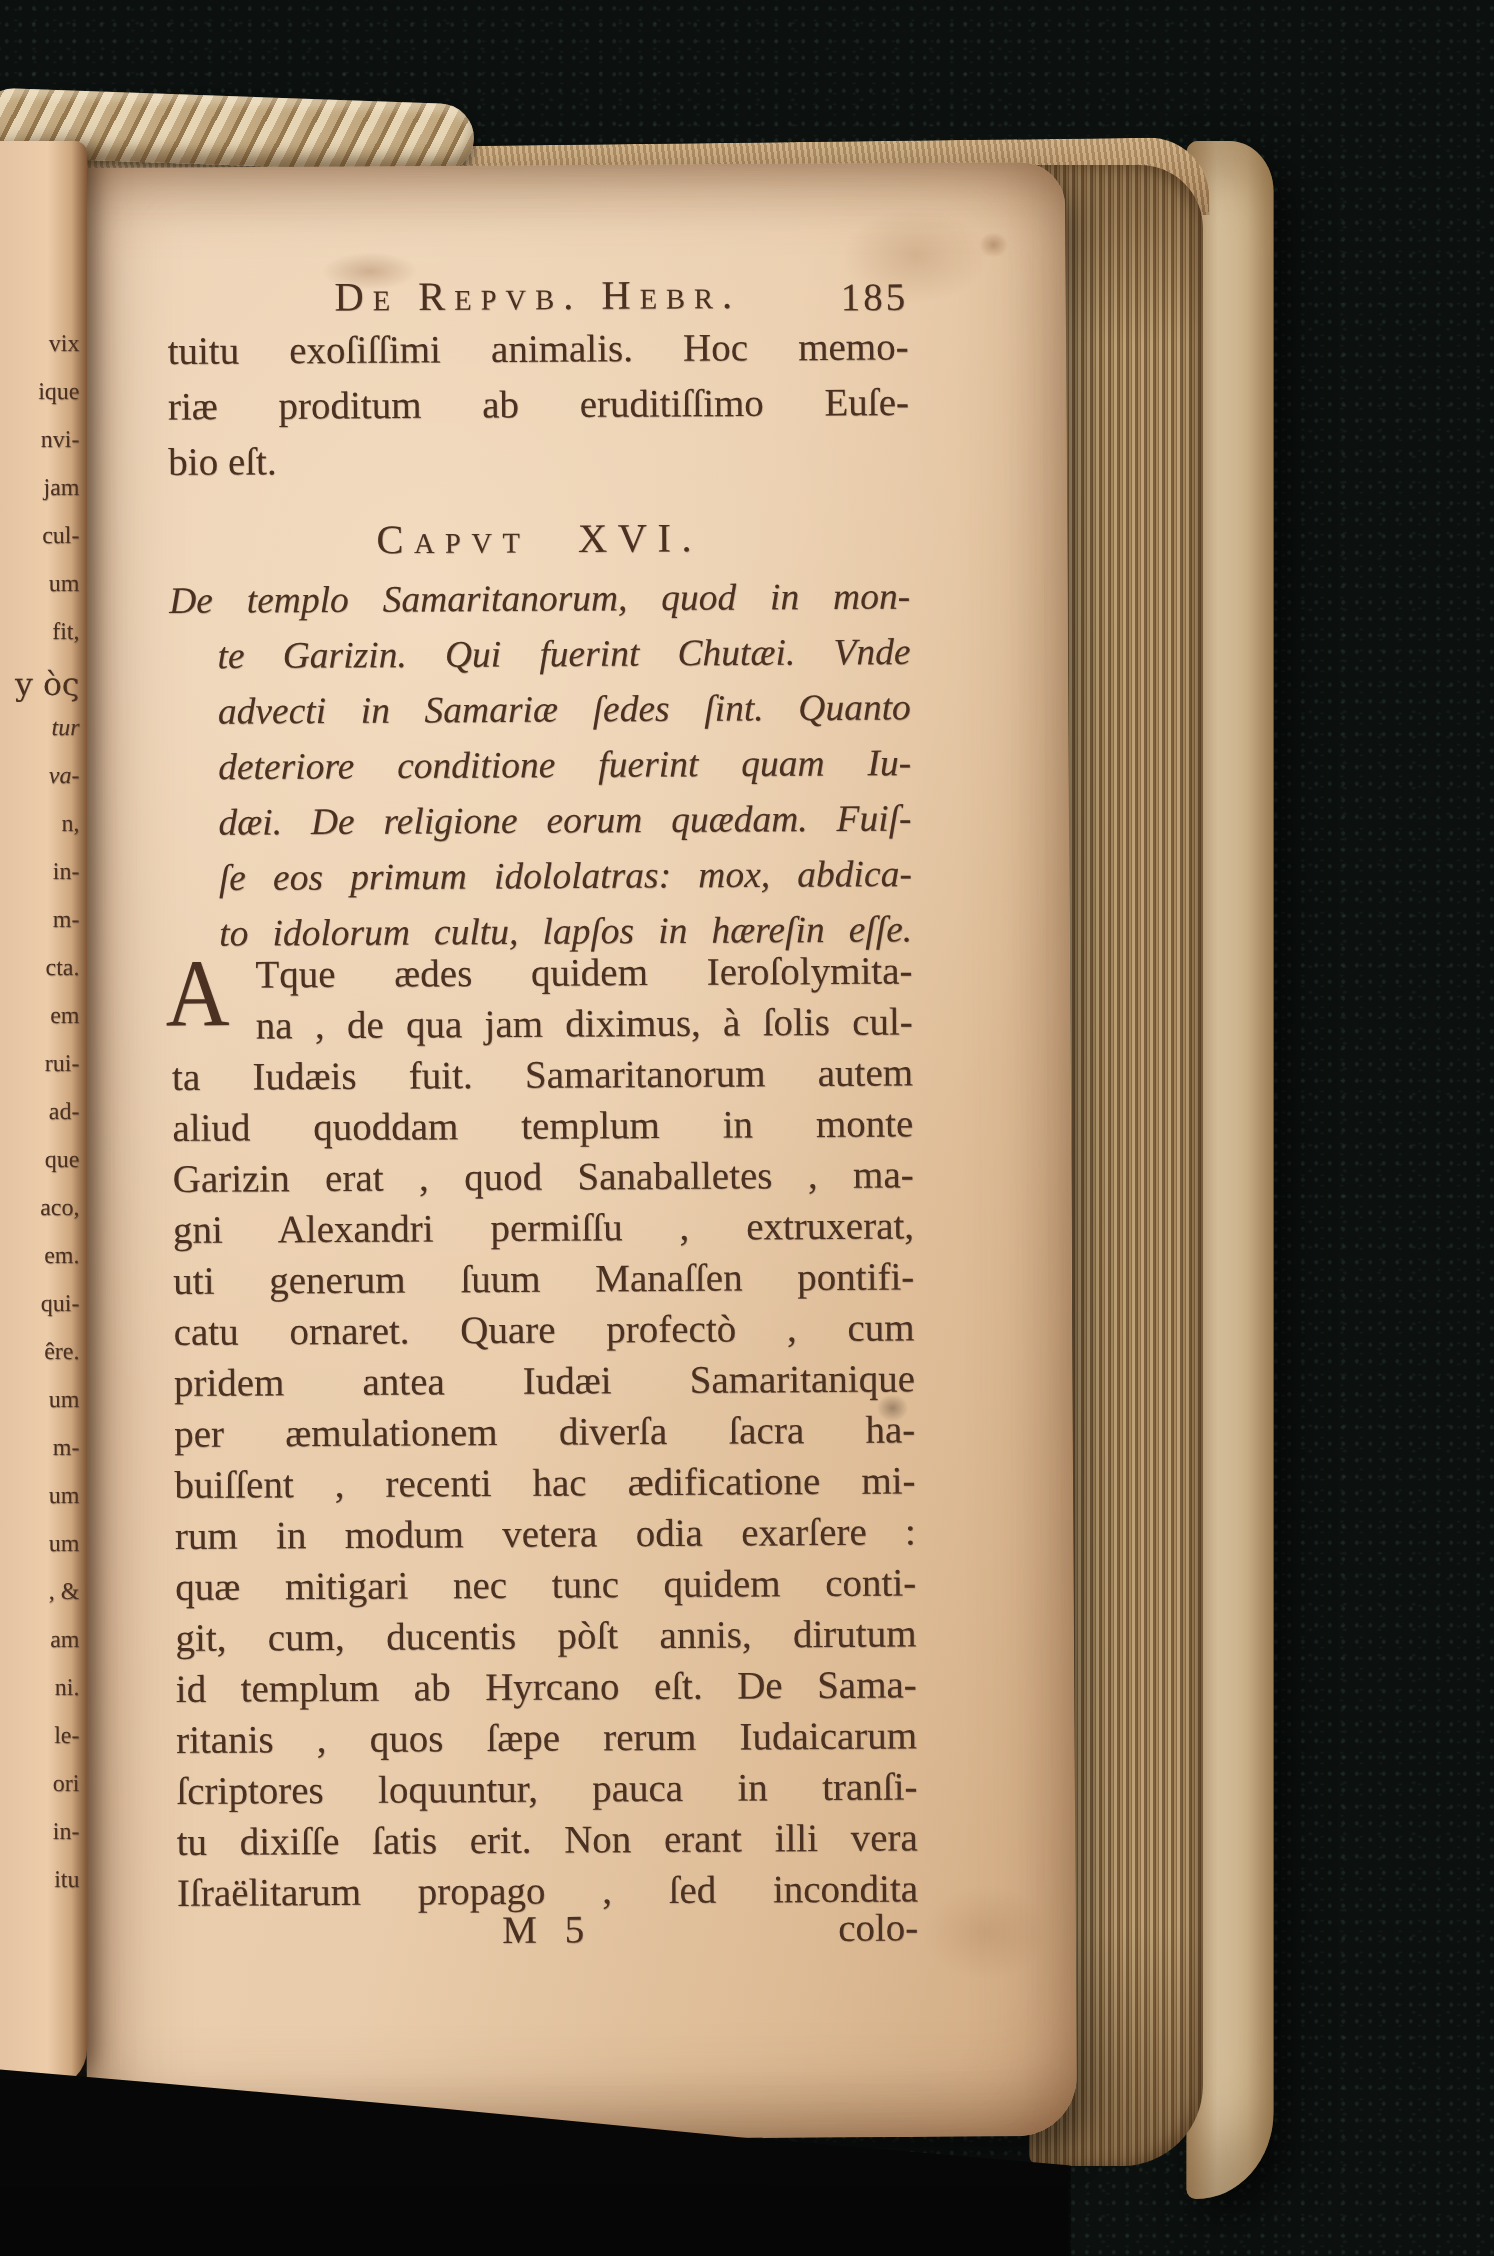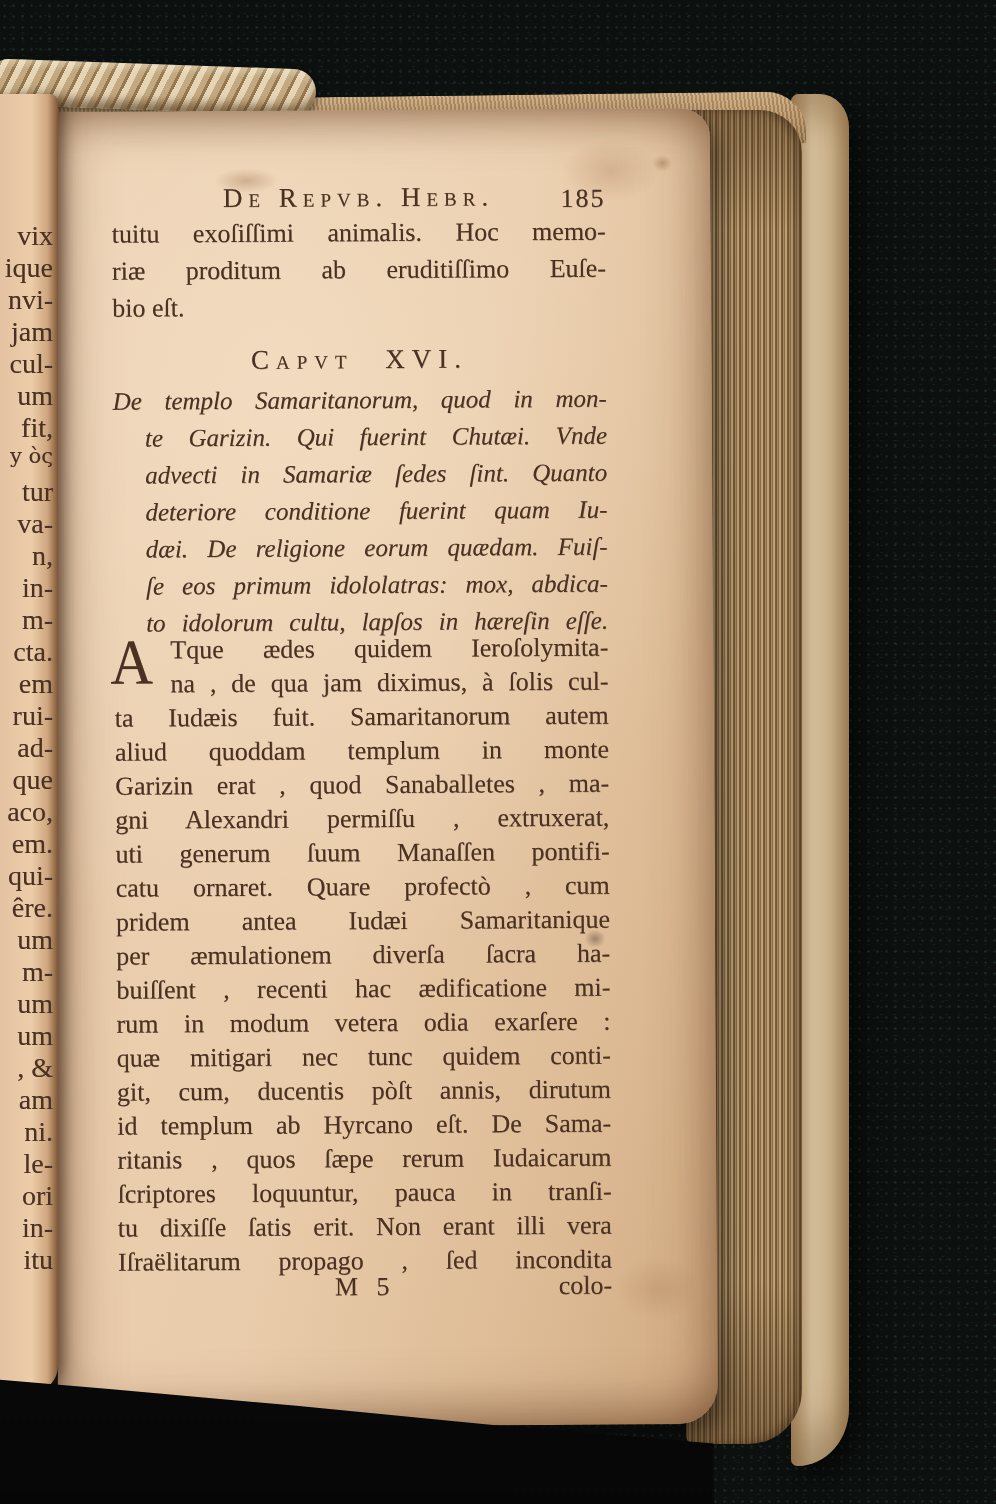--- a/index.html
+++ b/index.html
@@ -68,7 +68,7 @@
   .fragments{position:absolute;inset:0;}
   .fragment{
     position:absolute;right:5px;white-space:nowrap;
-    font-size:28px;color:#4a3122;line-height:1;
+    font-size:16px;color:#4a3122;line-height:1;
     text-shadow:.3px .4px .6px rgba(74,49,34,.45);
   }
   .fragment.italic{}

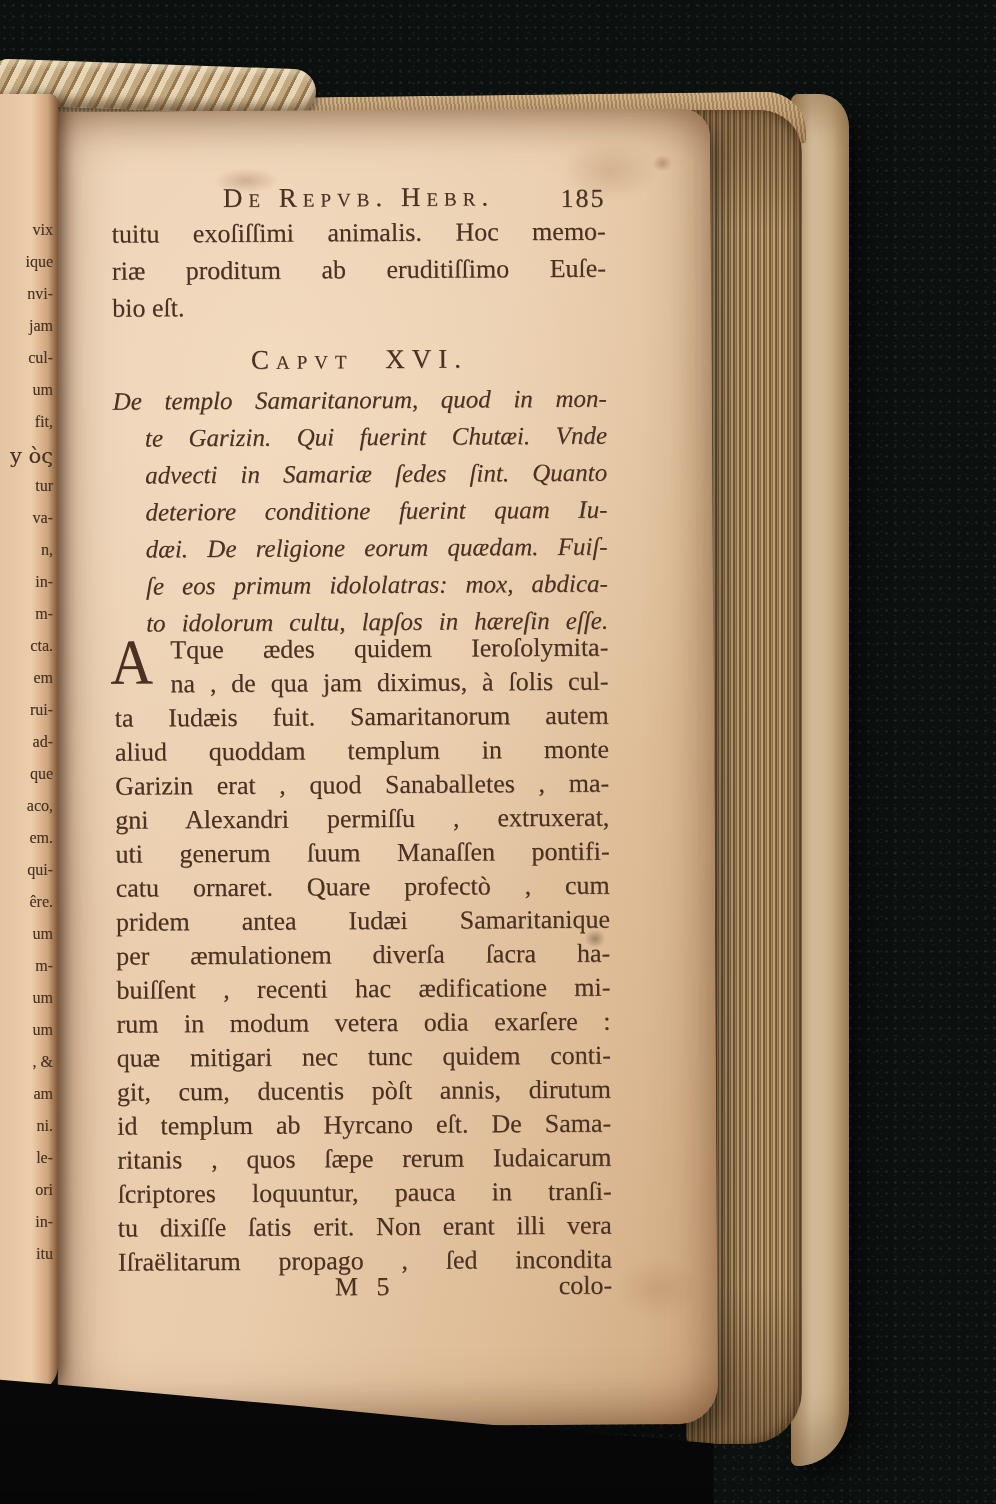--- a/index.html
+++ b/index.html
@@ -71,7 +71,7 @@
     font-size:16px;color:#4a3122;line-height:1;
     text-shadow:.3px .4px .6px rgba(74,49,34,.45);
   }
-  .fragment.italic{}
+  .fragment.italic{font-style:italic;}
   .fragment.greek{font-family:"DejaVu Serif",serif;font-size:21px;}
 
   

